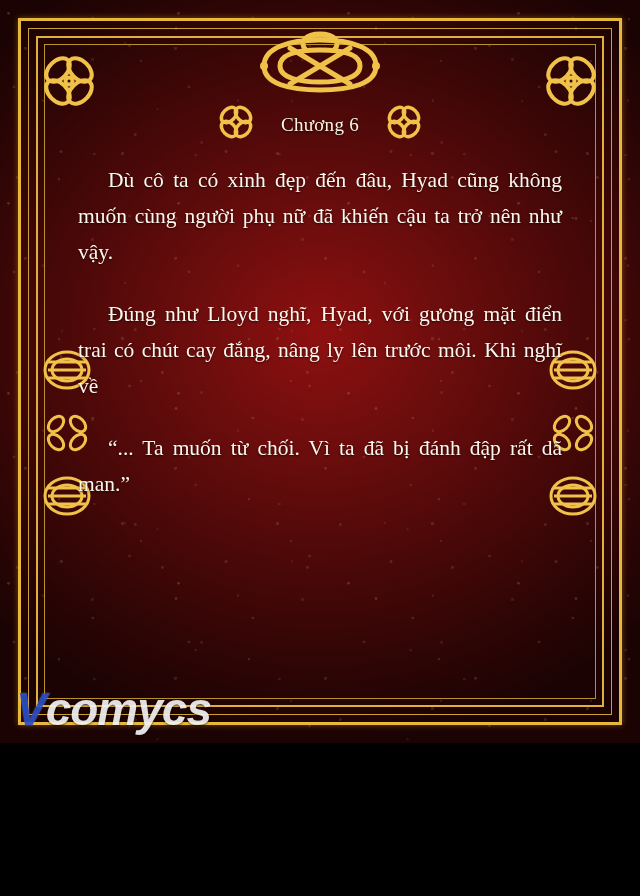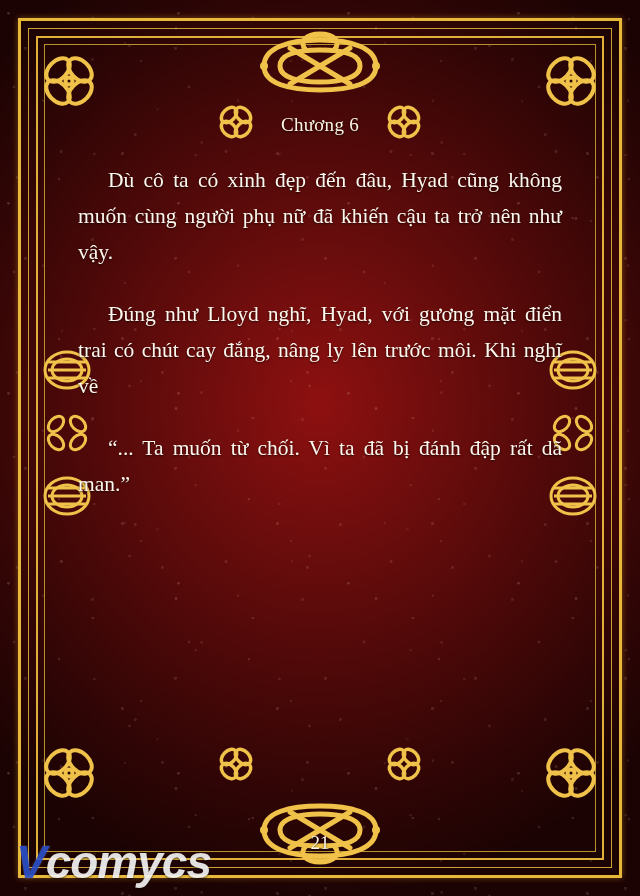--- a/index.html
+++ b/index.html
@@ -10,7 +10,7 @@
   #page {
     position: relative;
     width: 640px;
-    height: 896px;
+    height: 743px;
     overflow: hidden;
     background:
       radial-gradient(ellipse 70% 55% at 50% 45%, #8e1010 0%, #6d0d0d 28%, #4a0808 58%, #2e0505 82%, #1c0303 100%),

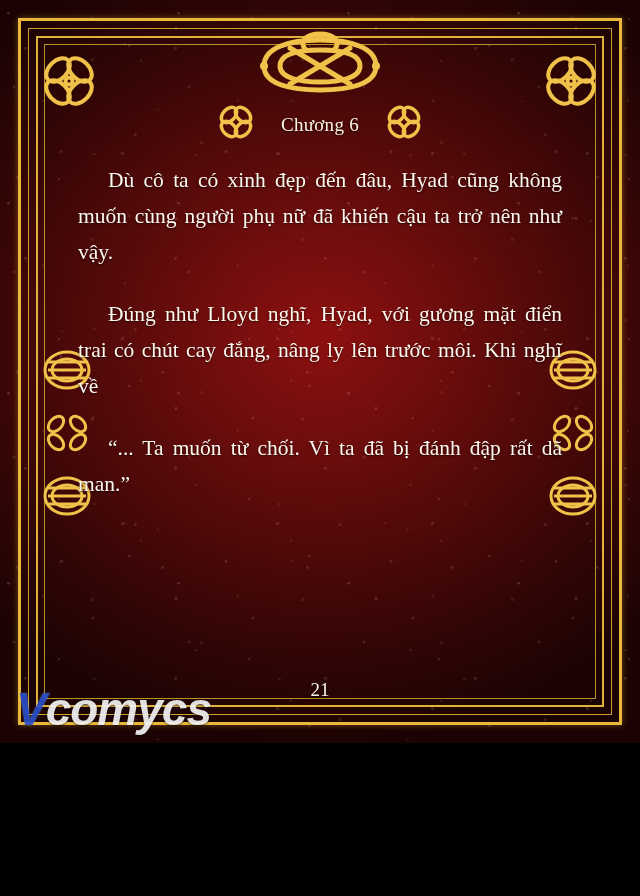--- a/index.html
+++ b/index.html
@@ -307,7 +307,6 @@
     </div>
   </div>
 
-  <div class="page-number">21</div>
 
   <div class="watermark">
     <span class="wm-v">V</span><span class="wm-rest">comycs</span>

